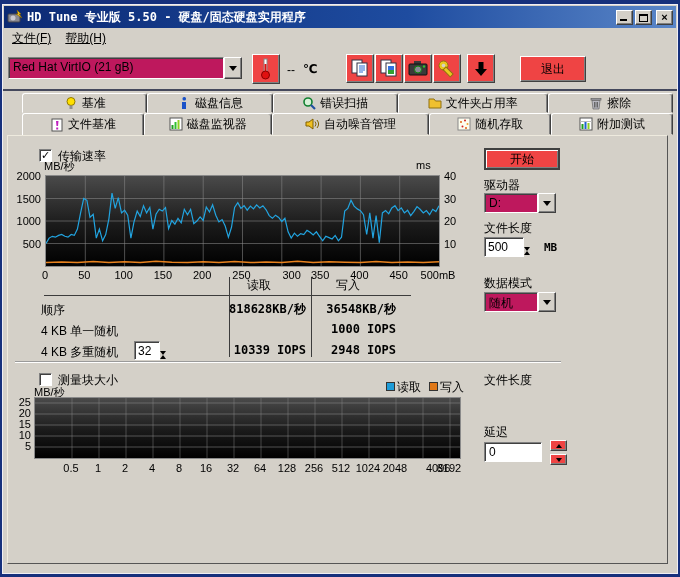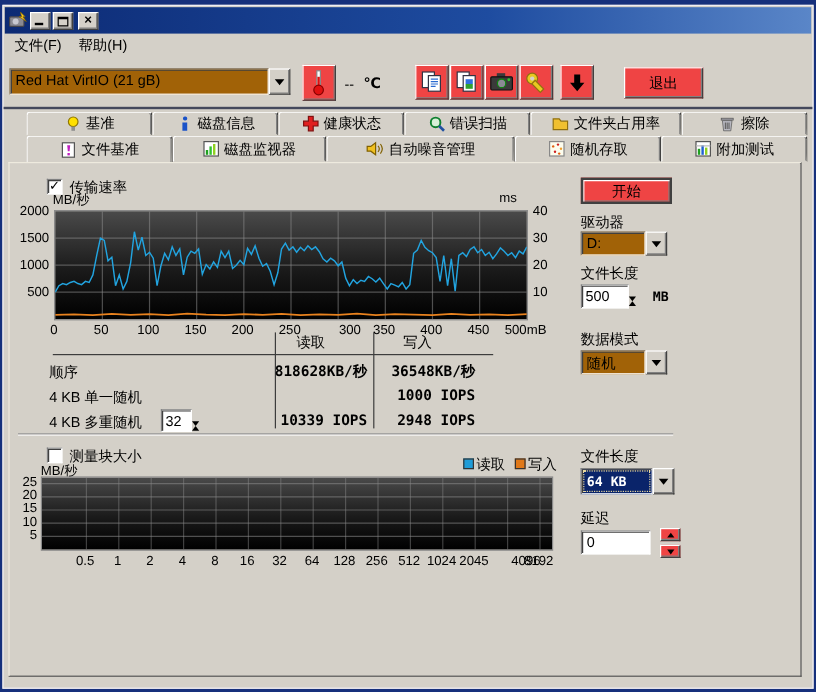--- a/index.html
+++ b/index.html
@@ -68,6 +68,7 @@
       <circle cx="6" cy="9" r="2.5" fill="#c8c8d0"></circle>
       <polygon points="10,1 14,5 12,5 15,9 9,5 11,5" fill="#ffd020" stroke="#806000" stroke-width="0.6"></polygon>
     </svg>
+    <span class="title">HD Tune 专业版 5.50 - 硬盘/固态硬盘实用程序</span>
     <span class="winbtn">
         <span class="g-min"></span>
       </span>

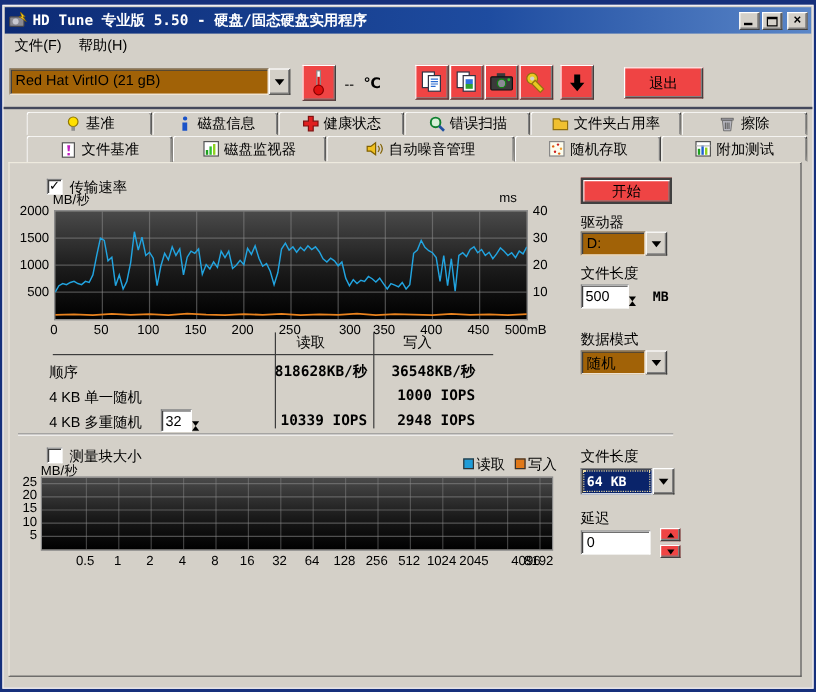--- a/index.html
+++ b/index.html
@@ -15,7 +15,7 @@
   .winbtn .g-close { position:absolute; left:0; top:0; width:100%; height:100%; font-weight:bold; font-size:11px; text-align:center; line-height:13px; }
   
   .menubar { height:19px; display:flex; align-items:center; padding-left:2px; }
-  .menubar span { padding:10px 7px; }
+  .menubar span { padding:10px 7px;text-decoration:underline; }
   
   .toolbar { height:43px; position:relative; border-bottom:2px solid #44485c; }
   .raised { background:#ef4444; border:1px solid; border-color:#fff #404040 #404040 #fff; box-shadow:inset -1px -1px 0 #808080; }

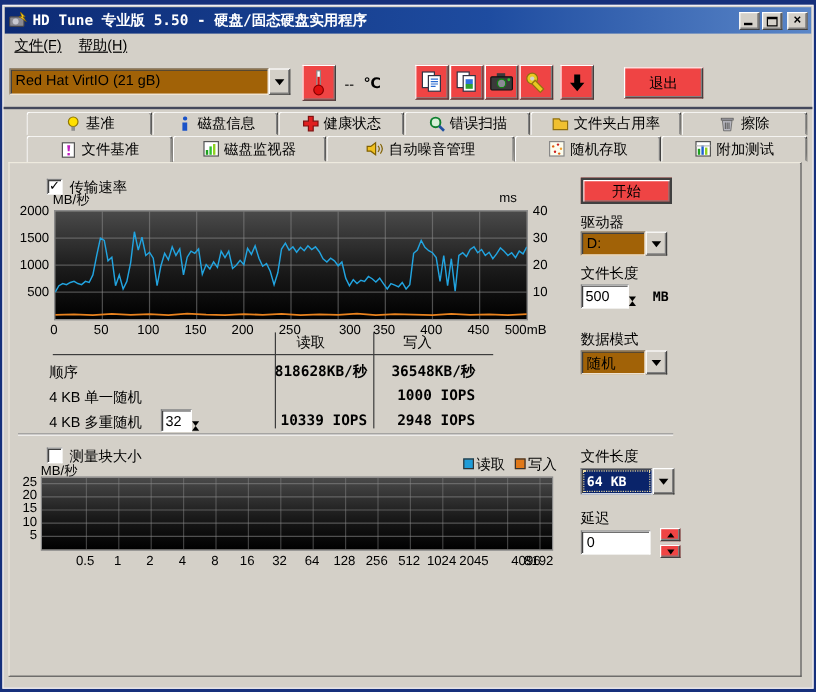--- a/index.html
+++ b/index.html
@@ -21,7 +21,7 @@
   .raised { background:#ef4444; border:1px solid; border-color:#fff #404040 #404040 #fff; box-shadow:inset -1px -1px 0 #808080; }
   .sunken { background:#fff; border:1px solid; border-color:#808080 #fff #fff #808080; box-shadow:inset 1px 1px 0 #404040; }
   .combo { position:absolute; display:flex; }
-  .combo .ctext { flex:1; background:#a16207; border:1px solid; border-color:#808080 #fff #fff #808080; box-shadow:inset 1px 1px 0 #404040; padding:2px 4px; font-size:12px; white-space:nowrap; overflow:hidden; }
+  .combo .ctext { flex:1; background:#be185d; border:1px solid; border-color:#808080 #fff #fff #808080; box-shadow:inset 1px 1px 0 #404040; padding:2px 4px; font-size:12px; white-space:nowrap; overflow:hidden; }
   .combo .cbtn { width:18px; background:#d4d0c8; border:1px solid; border-color:#fff #404040 #404040 #fff; box-shadow:inset -1px -1px 0 #808080; display:flex; align-items:center; justify-content:center; }
   .tri-down { width:0; height:0; border-left:4px solid transparent; border-right:4px solid transparent; border-top:5px solid #000; }
   .tri-up-s { width:0; height:0; border-left:3px solid transparent; border-right:3px solid transparent; border-bottom:4px solid #000; }

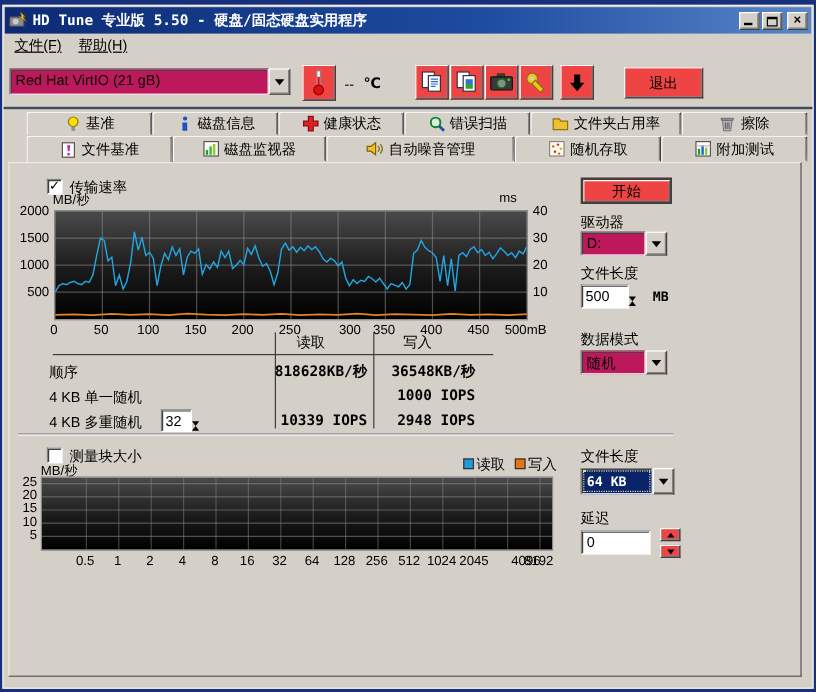--- a/index.html
+++ b/index.html
@@ -167,12 +167,6 @@
       </div>
       <div class="tab">
         <svg width="14" height="14">
-            <path d="M5 1h4v4h4v4H9v4H5V9H1V5h4z" fill="#e02020" stroke="#801010"></path>
-          </svg>
-        <span>健康状态</span>
-      </div>
-      <div class="tab">
-        <svg width="14" height="14">
             <circle cx="6" cy="6" r="4" fill="#d8f0d8" stroke="#108030" stroke-width="1.6"></circle>
             <line x1="9" y1="9" x2="13" y2="13" stroke="#2050a0" stroke-width="2.2"></line>
           </svg>

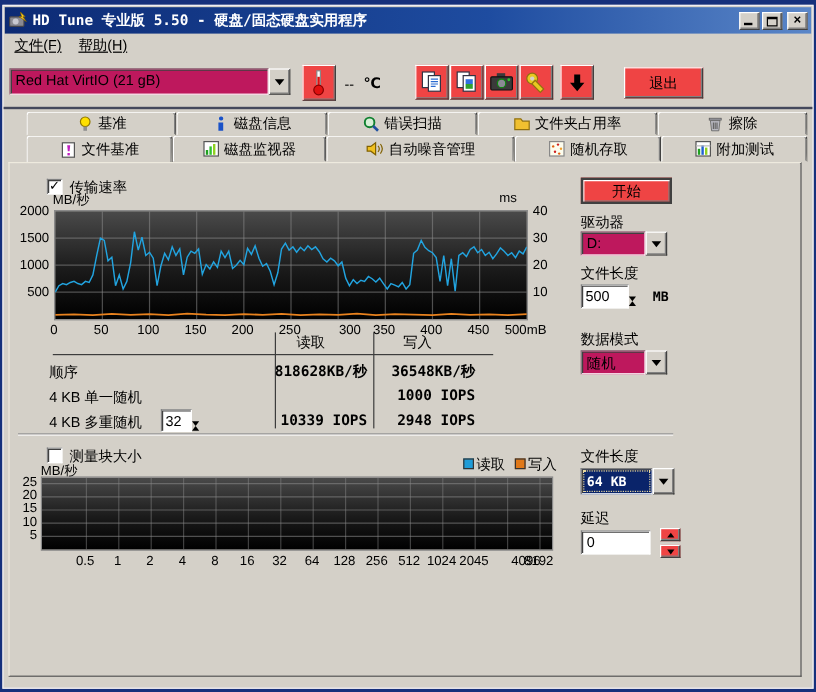--- a/index.html
+++ b/index.html
@@ -362,12 +362,6 @@
     </div>
 
     <span class="abs lbl" style="left:476px; top:236px;">文件长度</span>
-    <div class="combo sel" style="left:476px; top:254px; width:78px; height:22px;">
-      <span class="ctext mono" style="font-size:11px; font-weight:bold; padding-top:4px;">64 KB</span>
-      <span class="cbtn">
-          <span class="tri-down"></span>
-        </span>
-    </div>
 
     <span class="abs lbl" style="left:476px; top:288px;">延迟</span>
     <span class="abs sunken" style="left:476px; top:306px; width:58px; height:20px; padding:2px 4px; font-size:12px;">0</span>

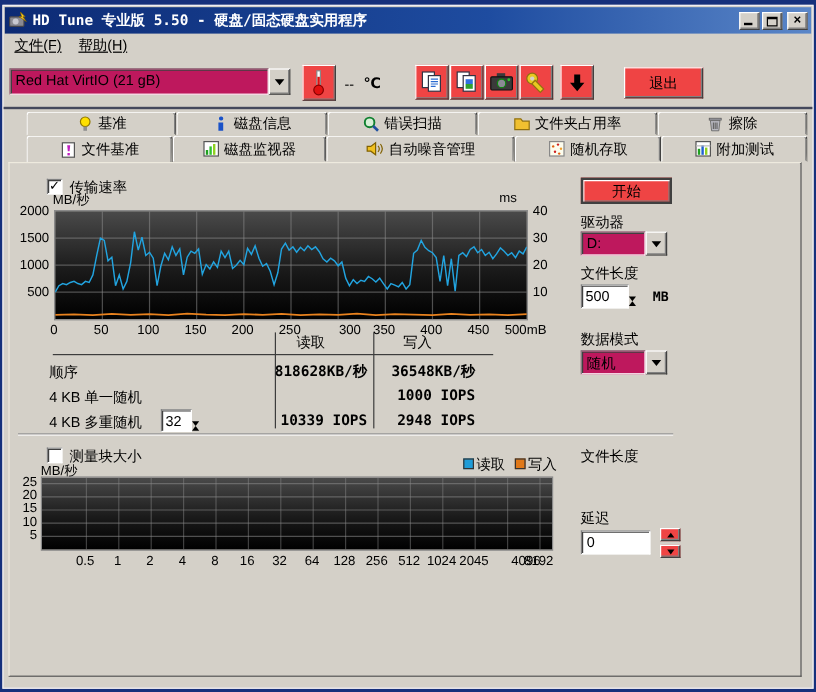--- a/index.html
+++ b/index.html
@@ -408,7 +408,7 @@
       <span class="tick" style="left: 286px; top: 326px; width: 40px; text-align: center;">256</span>
       <span class="tick" style="left: 313px; top: 326px; width: 40px; text-align: center;">512</span>
       <span class="tick" style="left: 340px; top: 326px; width: 40px; text-align: center;">1024</span>
-      <span class="tick" style="left: 367px; top: 326px; width: 40px; text-align: center;">2045</span>
+      <span class="tick" style="left: 367px; top: 326px; width: 40px; text-align: center;">2048</span>
       <span class="tick" style="left: 394px; top: 326px; width: 40px; text-align: center; padding-left: 24px;">4096</span>
       <span class="tick" style="left: 421px; top: 326px; width: 40px; text-align: center;">8192</span>
     </div>

